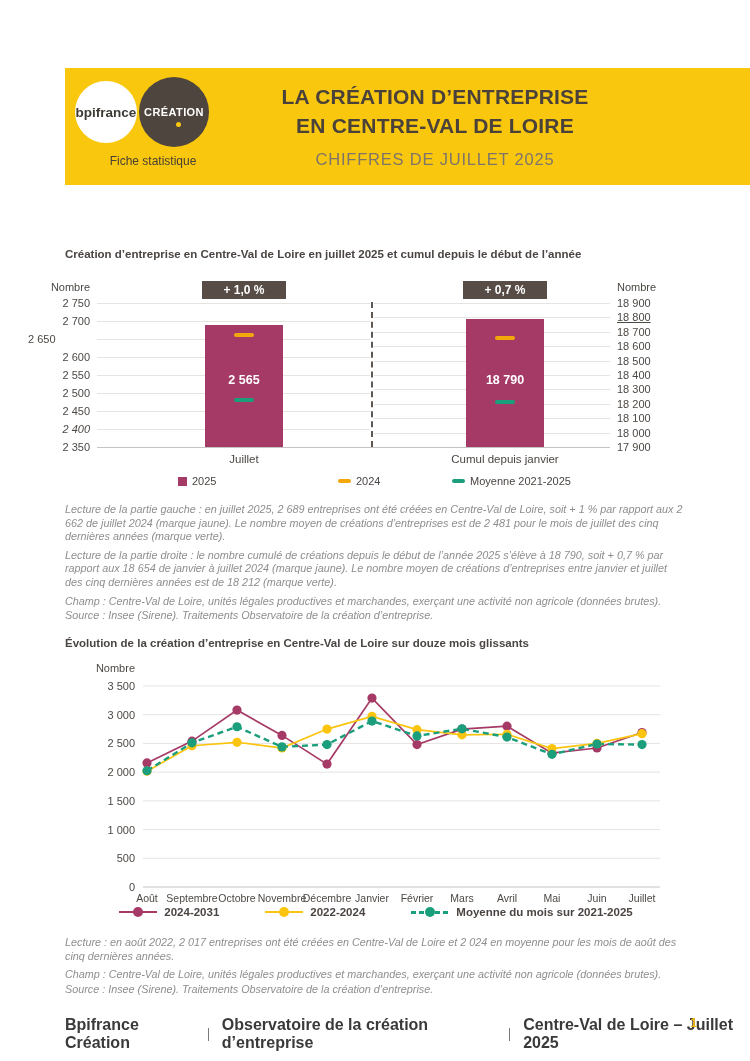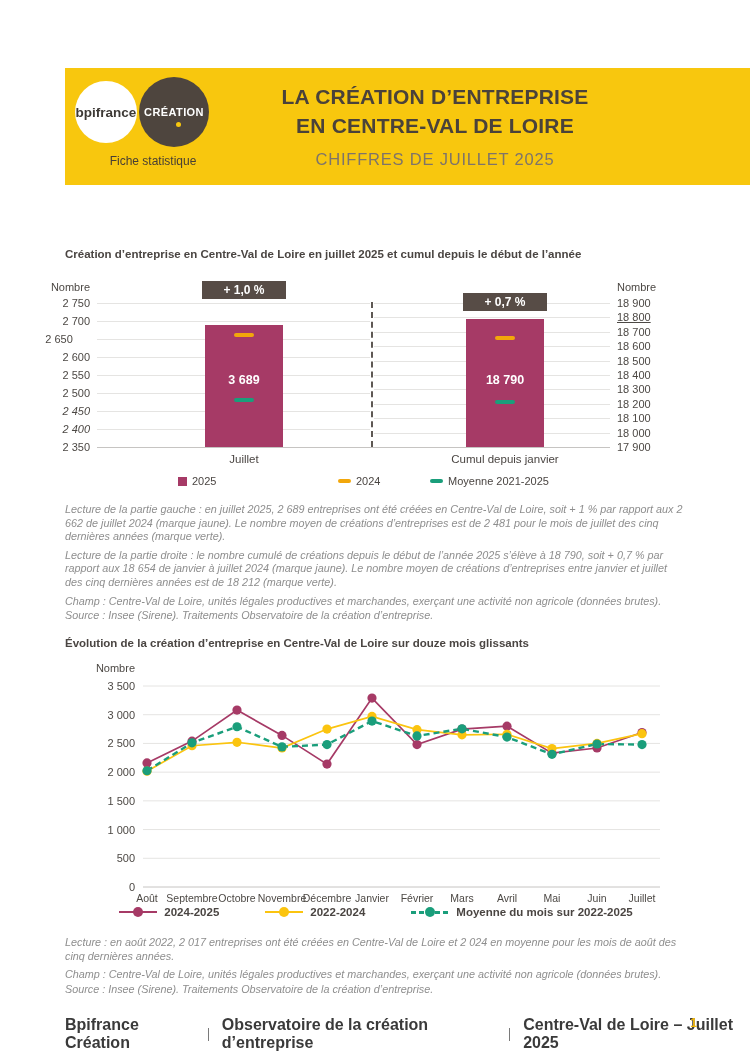--- a/index.html
+++ b/index.html
@@ -154,7 +154,7 @@
     <div class="gridline" style="left: 374px; top: 447px; width: 236px;"></div>
     <div class="ticklab" style="left: 617px; top: 441px; width: 62px; text-align: left;">17 900</div>
     <div class="bar" style="left: 466px; top: 318.84px; width: 78px; height: 128.16px;"></div>
-    <div class="badge" style="left: 463px; top: 281px; width: 84px; margin-top: 12px;">+ 0,7 %</div>
+    <div class="badge" style="left: 463px; top: 281px; width: 84px;">+ 0,7 %</div>
     <div class="dash dash-y" style="left: 495px; top: 336.424px;"></div>
     <div class="dash dash-g" style="left: 495px; top: 400.072px;"></div>
     <div class="barval" style="left: 455px; top: 373px; width: 100px;">18 790</div>

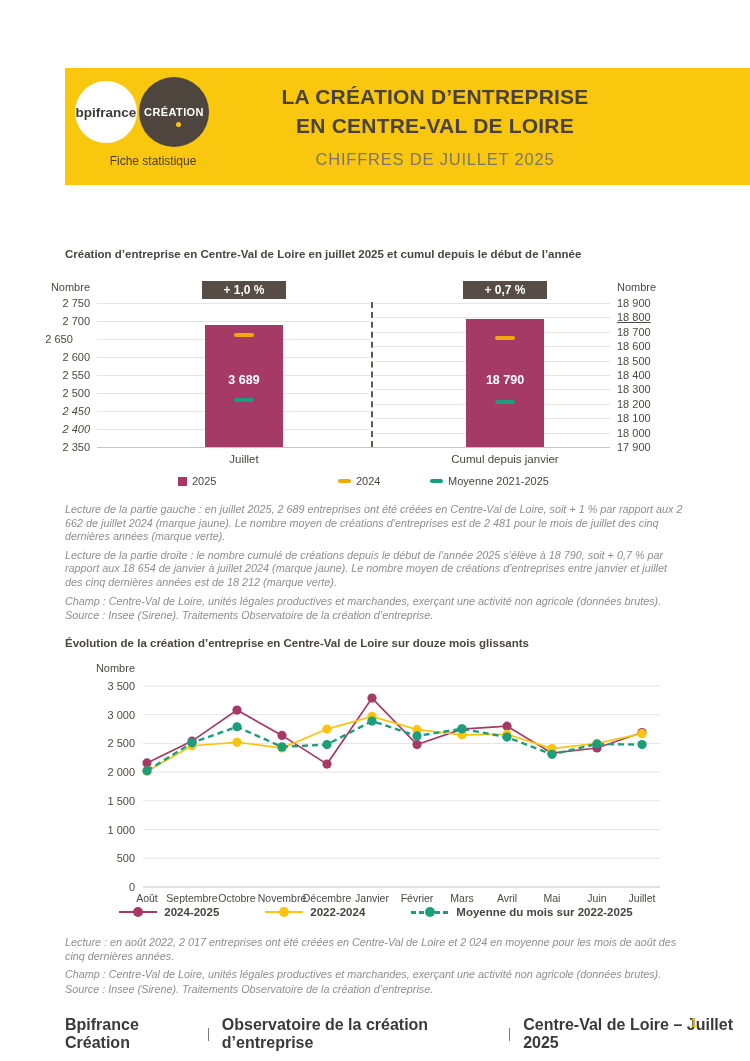--- a/index.html
+++ b/index.html
@@ -112,7 +112,7 @@
     <div class="gridline" style="left: 97px; top: 321px; width: 273px;"></div>
     <div class="ticklab" style="left: 28px; top: 315px; width: 62px; text-align: right;">2 700</div>
     <div class="gridline" style="left: 97px; top: 339px; width: 273px;"></div>
-    <div class="ticklab" style="left: 28px; top: 333px; width: 62px; text-align: center;">2 650</div>
+    <div class="ticklab" style="left: 28px; top: 333px; width: 62px; text-align: left;">2 650</div>
     <div class="gridline" style="left: 97px; top: 357px; width: 273px;"></div>
     <div class="ticklab" style="left: 28px; top: 351px; width: 62px; text-align: right;">2 600</div>
     <div class="gridline" style="left: 97px; top: 375px; width: 273px;"></div>

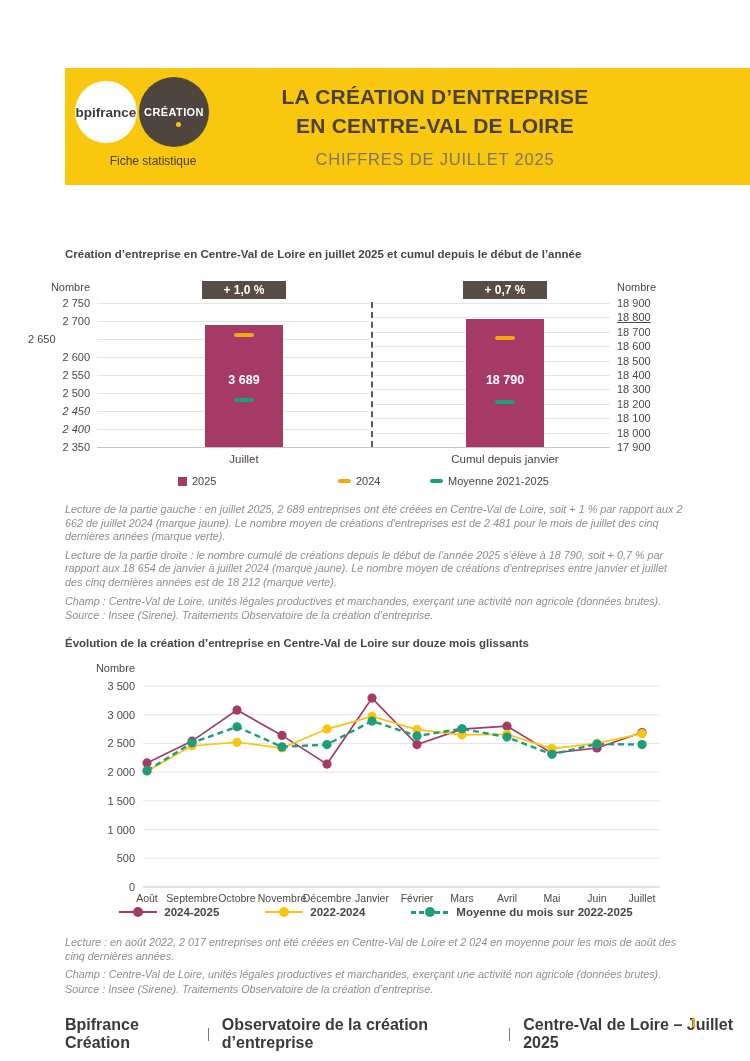--- a/index.html
+++ b/index.html
@@ -129,7 +129,7 @@
     <div class="badge" style="left: 202px; top: 281px; width: 84px;">+ 1,0 %</div>
     <div class="dash dash-y" style="left: 234px; top: 332.68px;"></div>
     <div class="dash dash-g" style="left: 234px; top: 397.84px;"></div>
-    <div class="barval" style="left: 194px; top: 373px; width: 100px;">3 689</div>
+    <div class="barval" style="left: 194px; top: 373px; width: 100px;">2 565</div>
     <div class="catlab" style="left: 164px; top: 453px; width: 160px;">Juillet</div>
     <div class="gridline" style="left: 374px; top: 303px; width: 236px;"></div>
     <div class="ticklab" style="left: 617px; top: 297px; width: 62px; text-align: left;">18 900</div>

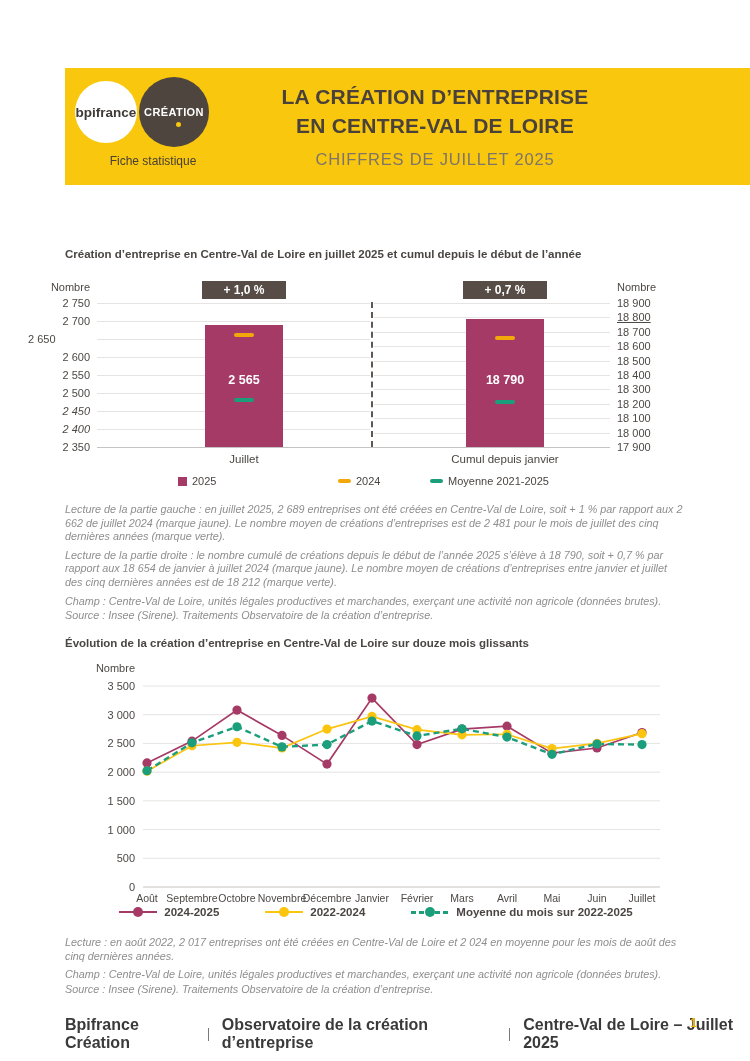--- a/index.html
+++ b/index.html
@@ -120,7 +120,7 @@
     <div class="gridline" style="left: 97px; top: 393px; width: 273px;"></div>
     <div class="ticklab" style="left: 28px; top: 387px; width: 62px; text-align: right;">2 500</div>
     <div class="gridline" style="left: 97px; top: 411px; width: 273px;"></div>
-    <div class="ticklab" style="left: 28px; top: 405px; width: 62px; text-align: right; font-style: italic;">2 450</div>
+    <div class="ticklab" style="left: 28px; top: 405px; width: 62px; text-align: right;">2 450</div>
     <div class="gridline" style="left: 97px; top: 429px; width: 273px;"></div>
     <div class="ticklab" style="left: 28px; top: 423px; width: 62px; text-align: right; font-style: italic;">2 400</div>
     <div class="gridline" style="left: 97px; top: 447px; width: 273px;"></div>

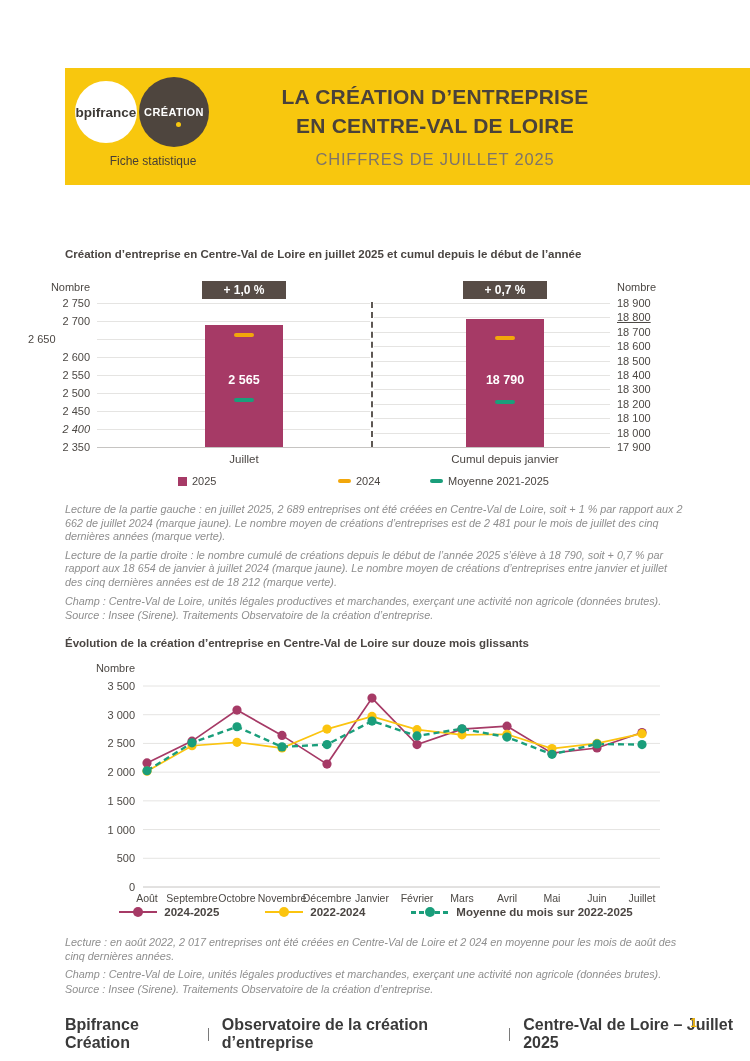--- a/index.html
+++ b/index.html
@@ -48,7 +48,7 @@
 
   .legend1{position:absolute;left:65px;top:475px;width:622px;height:16px;font-size:11px;color:#4A4542;}
   .legend1 .item{position:absolute;display:flex;align-items:center;gap:5px;}
-  .l1a{left:113px;} .l1b{left:273px;} .l1c{left:365px;}
+  .l1a{left:113px;} .l1b{left:273px;} .l1c{left:387px;}
   .sw-sq{width:9px;height:9px;background:#A63A66;display:inline-block;}
   .sw-dash{width:13px;height:3.5px;border-radius:2px;display:inline-block;}
   .sw-y{background:#F2A70B;} .sw-g{background:#1A9E7B;}

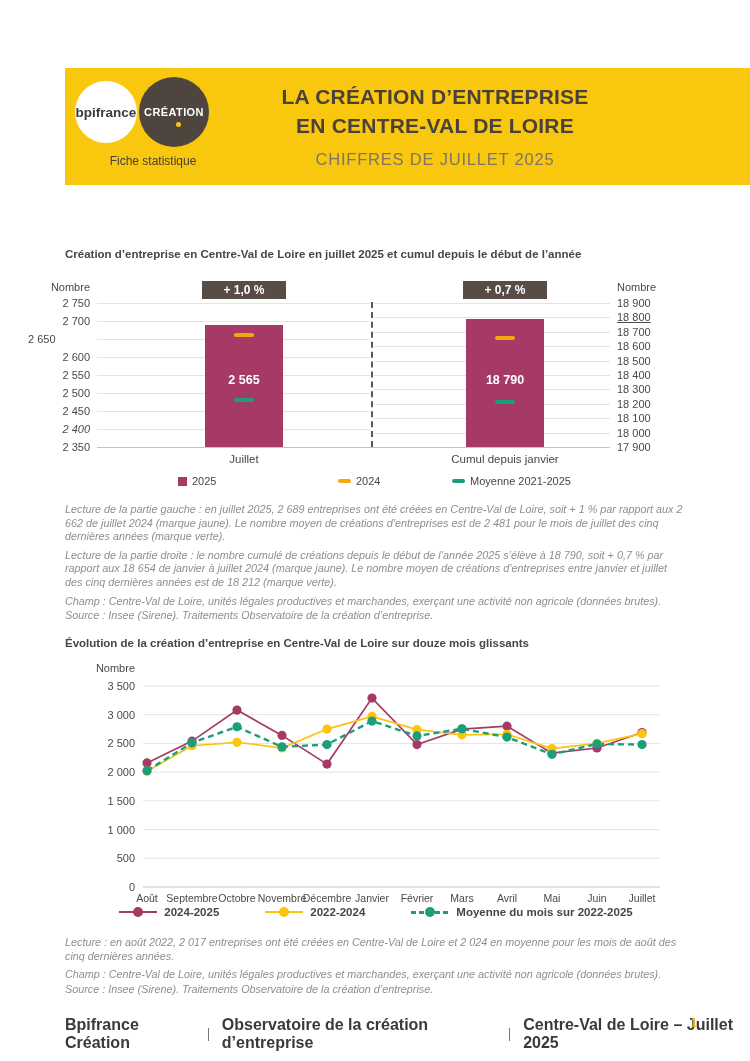--- a/index.html
+++ b/index.html
@@ -263,7 +263,7 @@
         <span class="line"></span>
         <span class="dot"></span>
       </span>
-    <span>2024-2025</span>
+    <span>2024-2031</span>
   </div>
   <div class="item">
     <span class="lgm lgm-y">

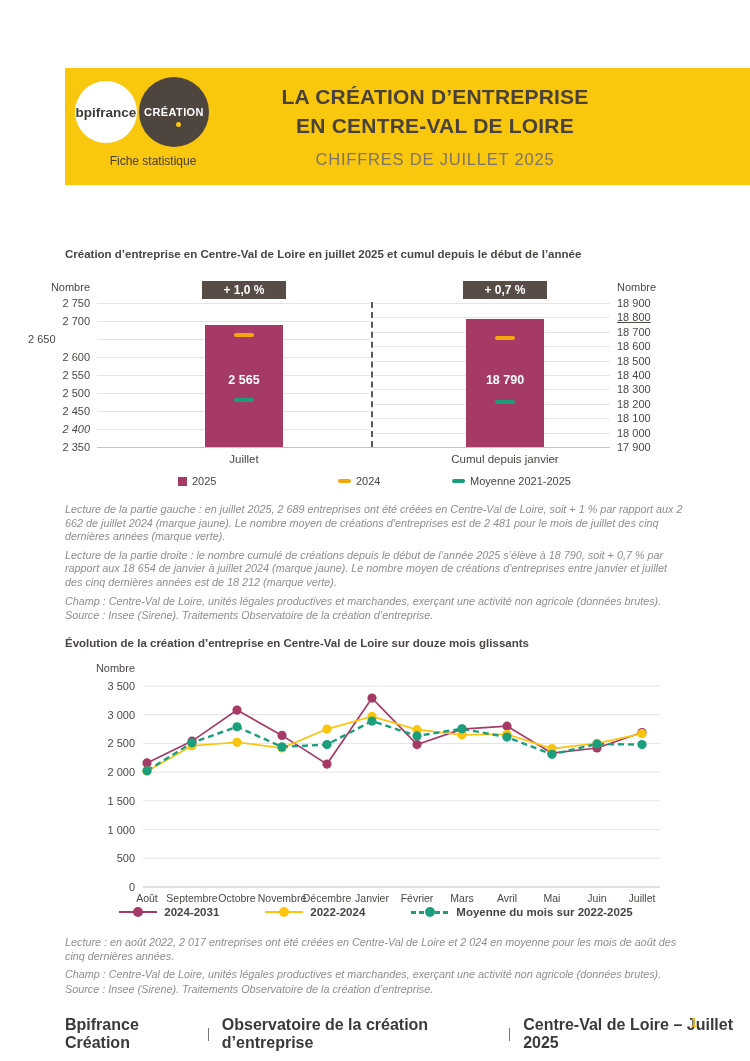--- a/index.html
+++ b/index.html
@@ -277,7 +277,7 @@
         <span class="line"></span>
         <span class="dot"></span>
       </span>
-    <span>Moyenne du mois sur 2022-2025</span>
+    <span>Moyenne du mois sur 2021-2025</span>
   </div>
 </div>
 

